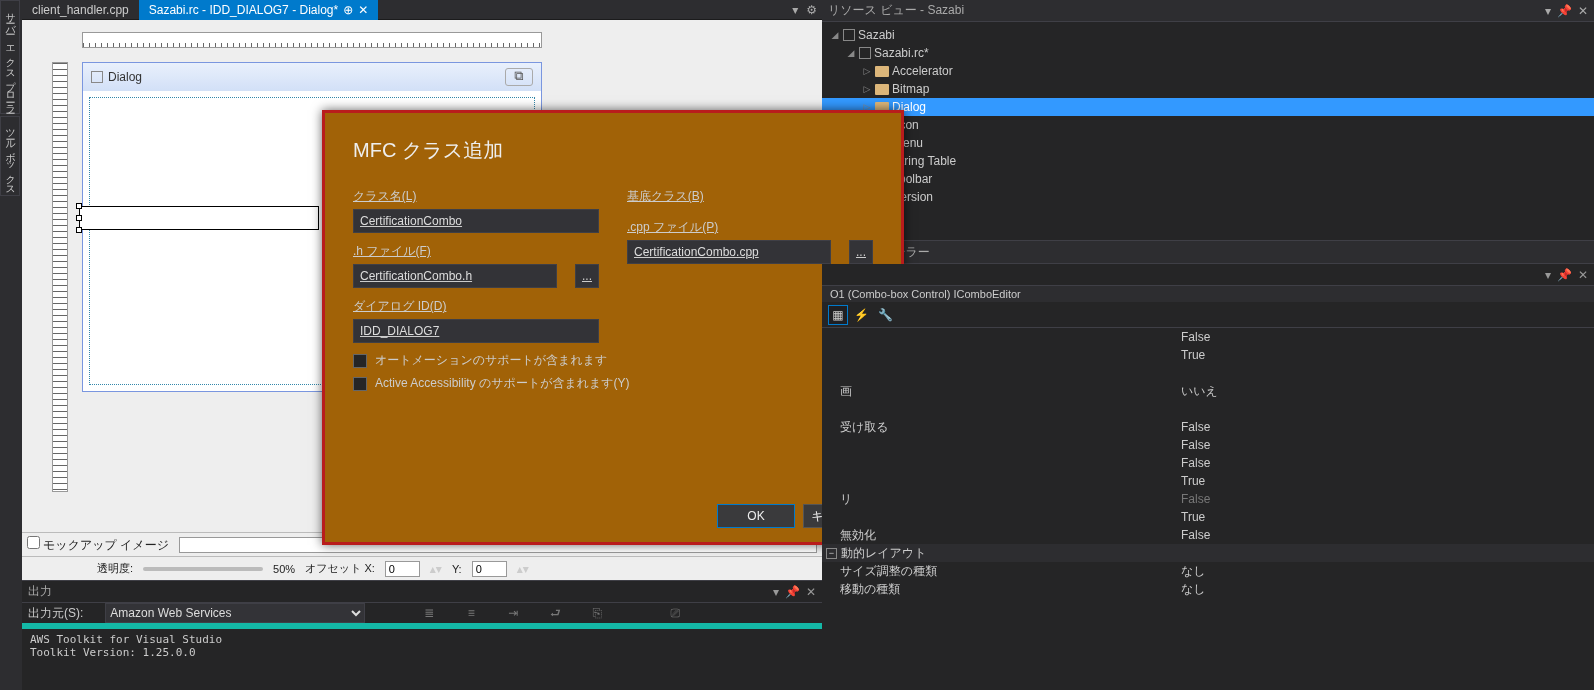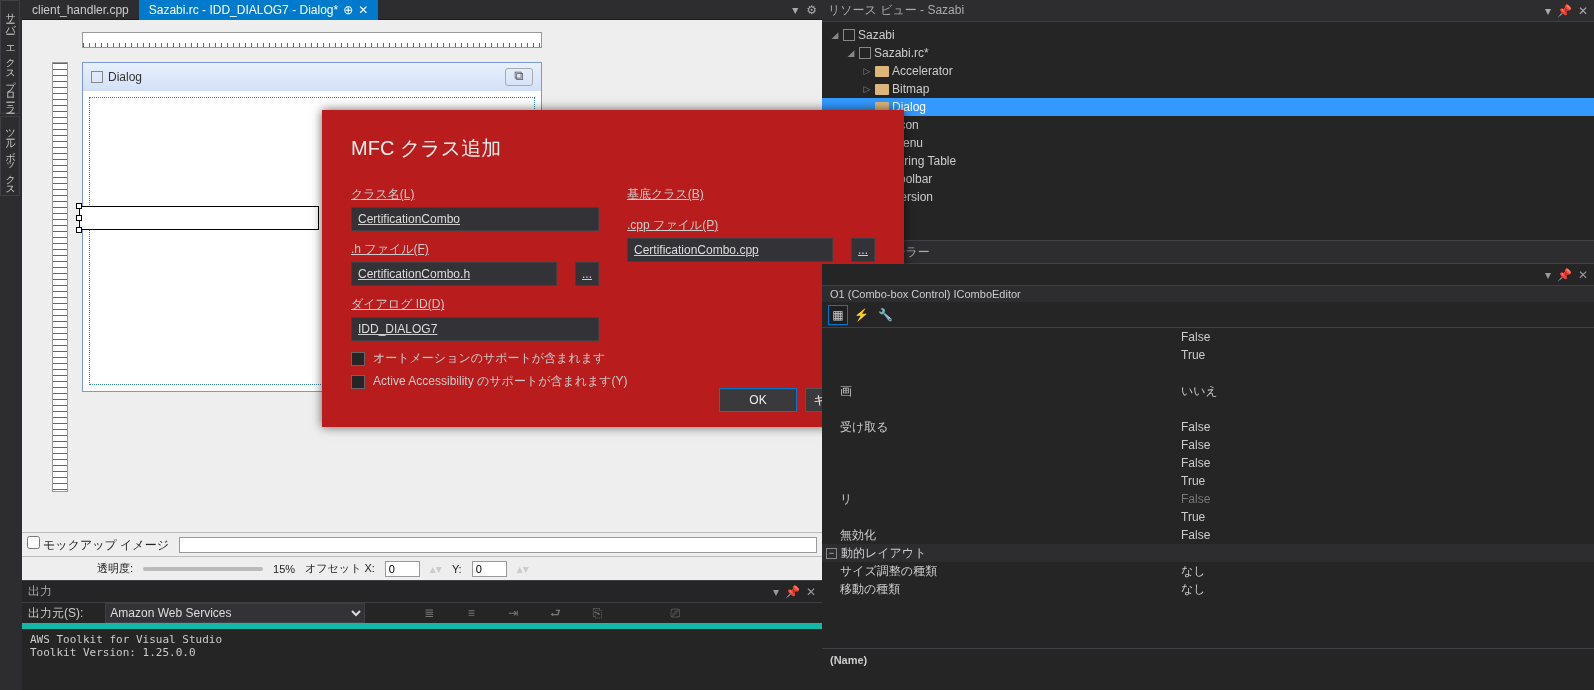--- a/index.html
+++ b/index.html
@@ -39,7 +39,7 @@
 .slider { width: 120px; height: 4px; background: #bbb; position: relative; border-radius: 2px; }
 
 
-.modal { position: absolute; left: 300px; top: 110px; width: 582px; height: 317px; background: #b91c1c; border: 1px solid #b91c1c; box-shadow: 0 0 10px rgba(0,0,0,.6); color: #ccc; }
+.modal { position: absolute; left: 300px; top: 110px; width: 582px; height: 435px; background: #a16207; border: 3px solid #b91c1c; box-shadow: 0 0 10px rgba(0,0,0,.6); color: #ccc; }
 .modal-title { font-size: 20px; padding: 24px 28px 14px; color: #eee; font-weight: 400; }
 .modal-body { padding: 0 28px; display: flex; gap: 28px; }
 .modal-col { flex: 1; display: flex; flex-direction: column; text-decoration: underline; }

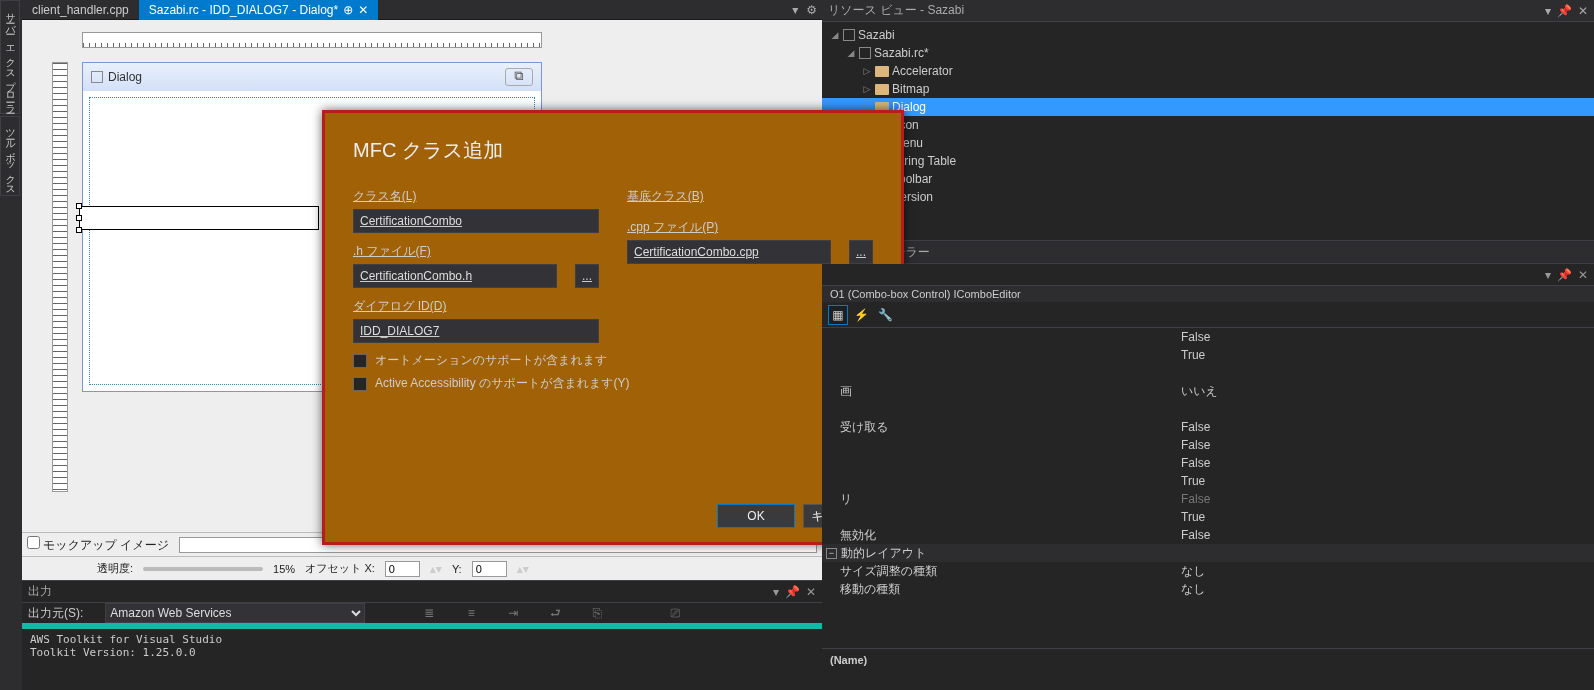--- a/index.html
+++ b/index.html
@@ -153,7 +153,7 @@
           <span style="width:60px"></span>
           <label>透明度:</label>
           <div class="slider"></div>
-          <label>15%</label>
+          <label>50%</label>
           <label>オフセット X:</label>
           <input type="text" value="0" style="">
           <span>▴▾</span>

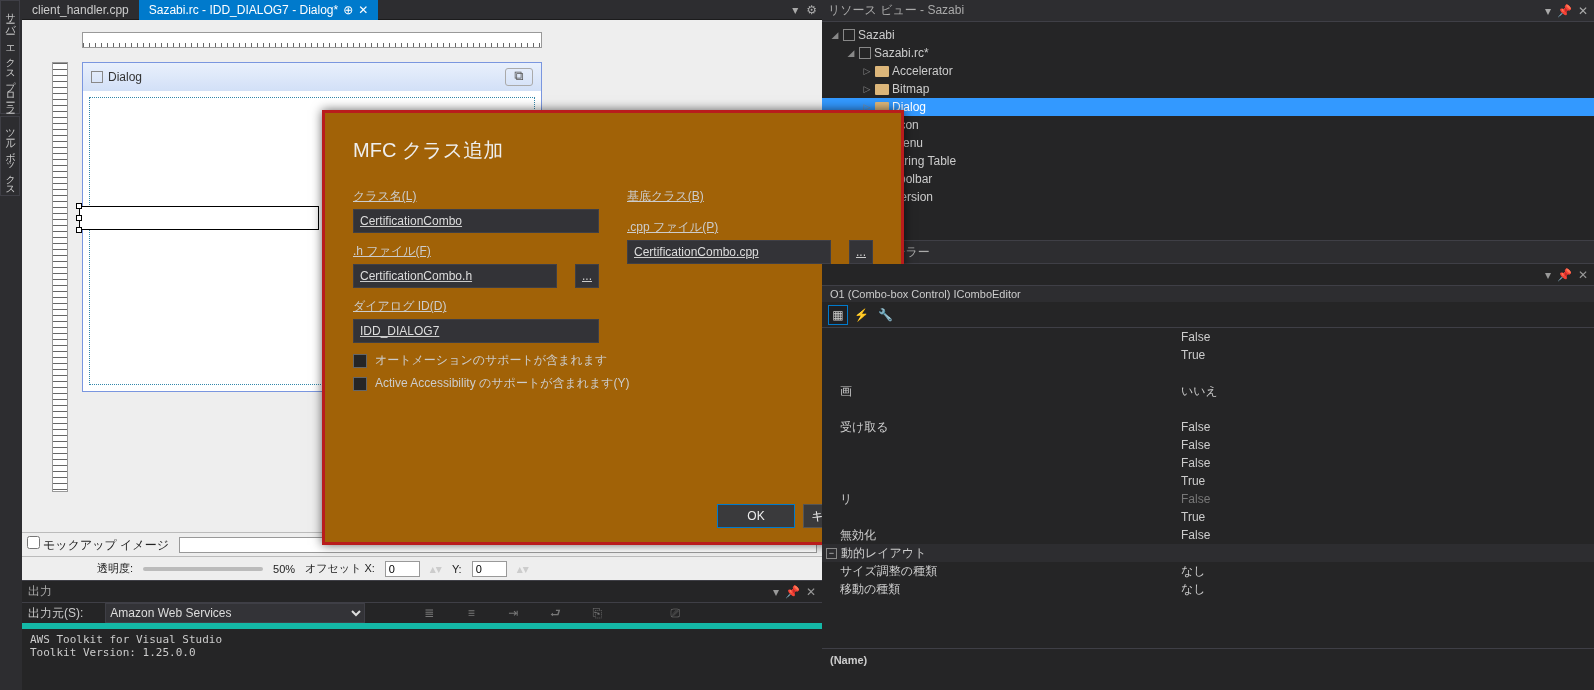--- a/index.html
+++ b/index.html
@@ -359,9 +359,6 @@
             <div class="pval">なし</div>
           </div>
       </div>
-      <div class="props-desc">
-        <b>(Name)</b>
-      </div>
     </div>
   </div>
 </div>

